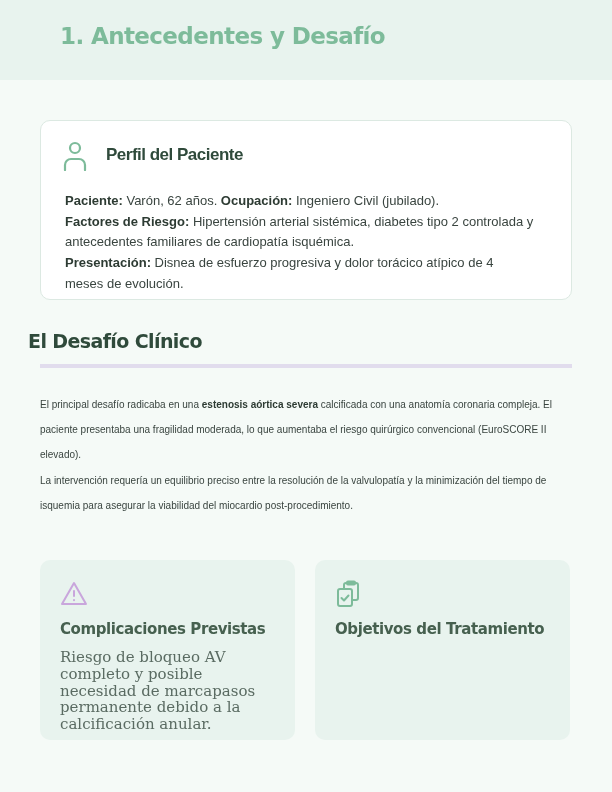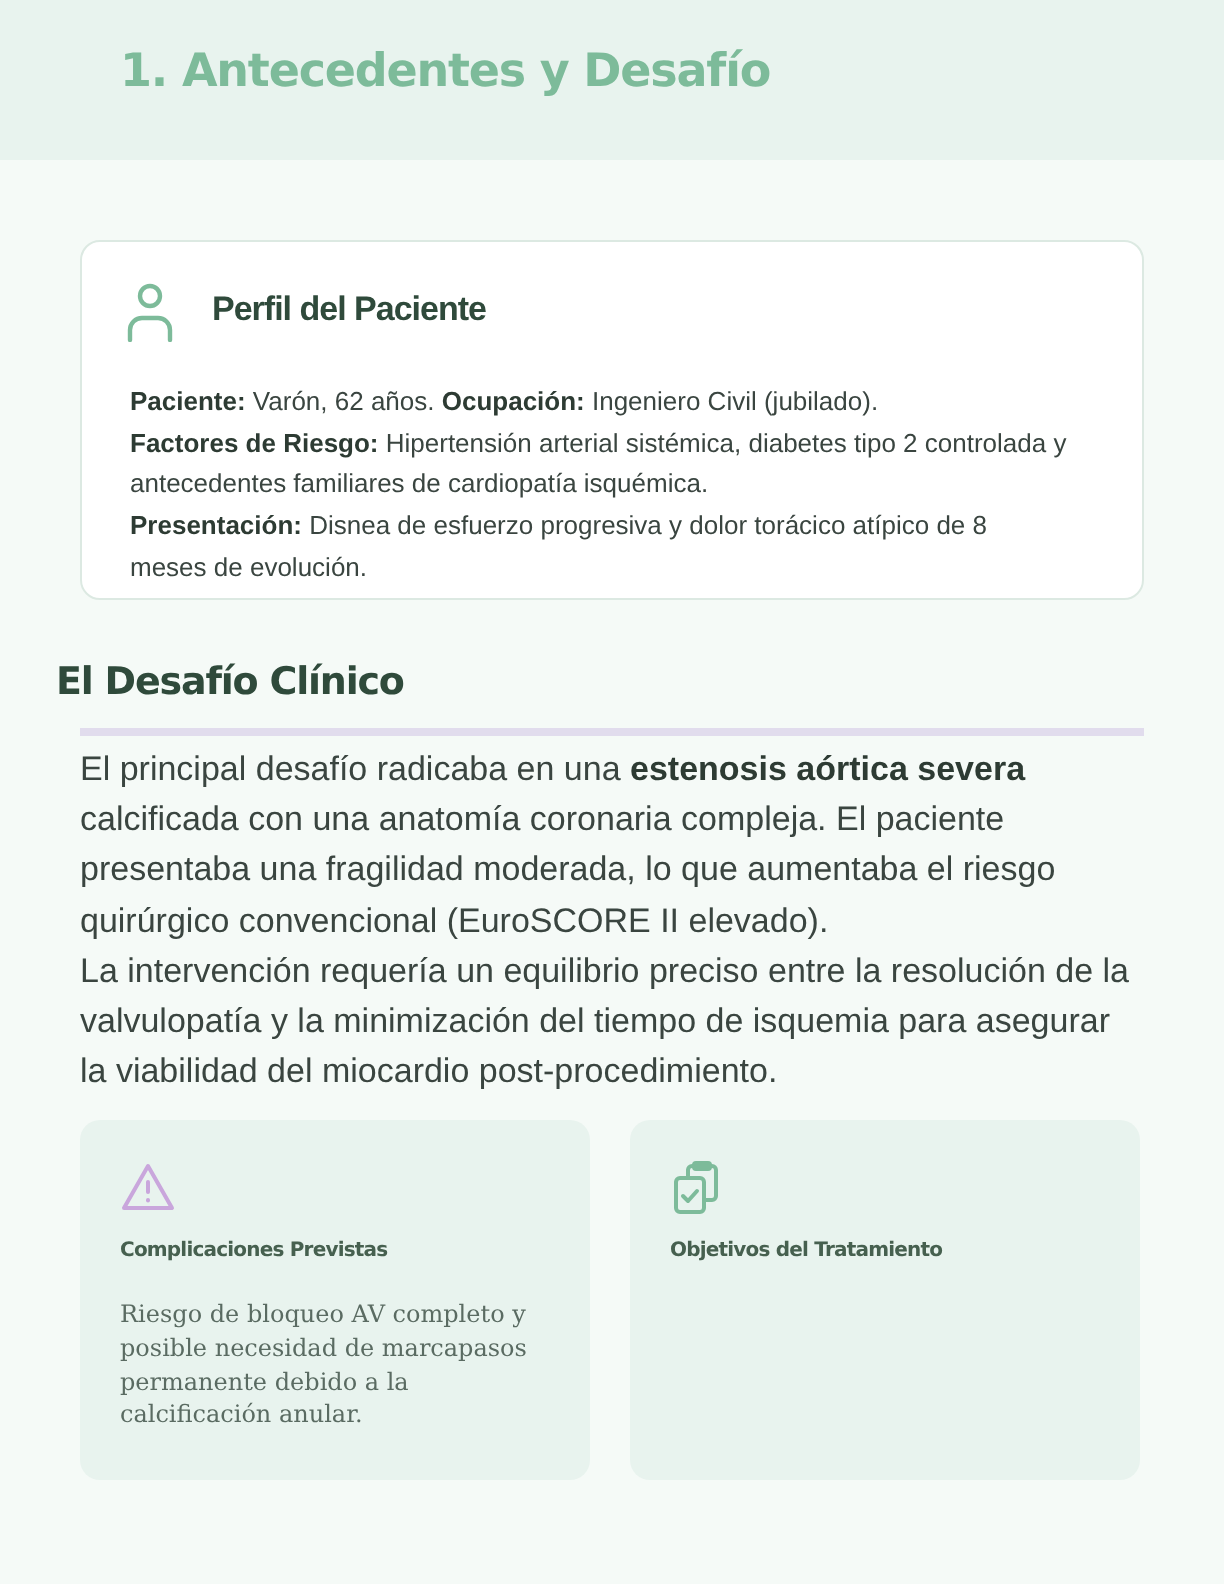--- a/index.html
+++ b/index.html
@@ -85,7 +85,7 @@
   <div class="profile-body">
     <b>Paciente:</b><span> Varón, 62 años. </span><b>Ocupación:</b><span> Ingeniero Civil (jubilado).</span><br>
     <b>Factores de Riesgo:</b><span> Hipertensión arterial sistémica, diabetes tipo 2 controlada y antecedentes familiares de cardiopatía isquémica.</span><br>
-    <b>Presentación:</b><span> Disnea de esfuerzo progresiva y dolor torácico atípico de 8 meses de evolución.</span>
+    <b>Presentación:</b><span> Disnea de esfuerzo progresiva y dolor torácico atípico de 4 meses de evolución.</span>
   </div>
 </div>
 

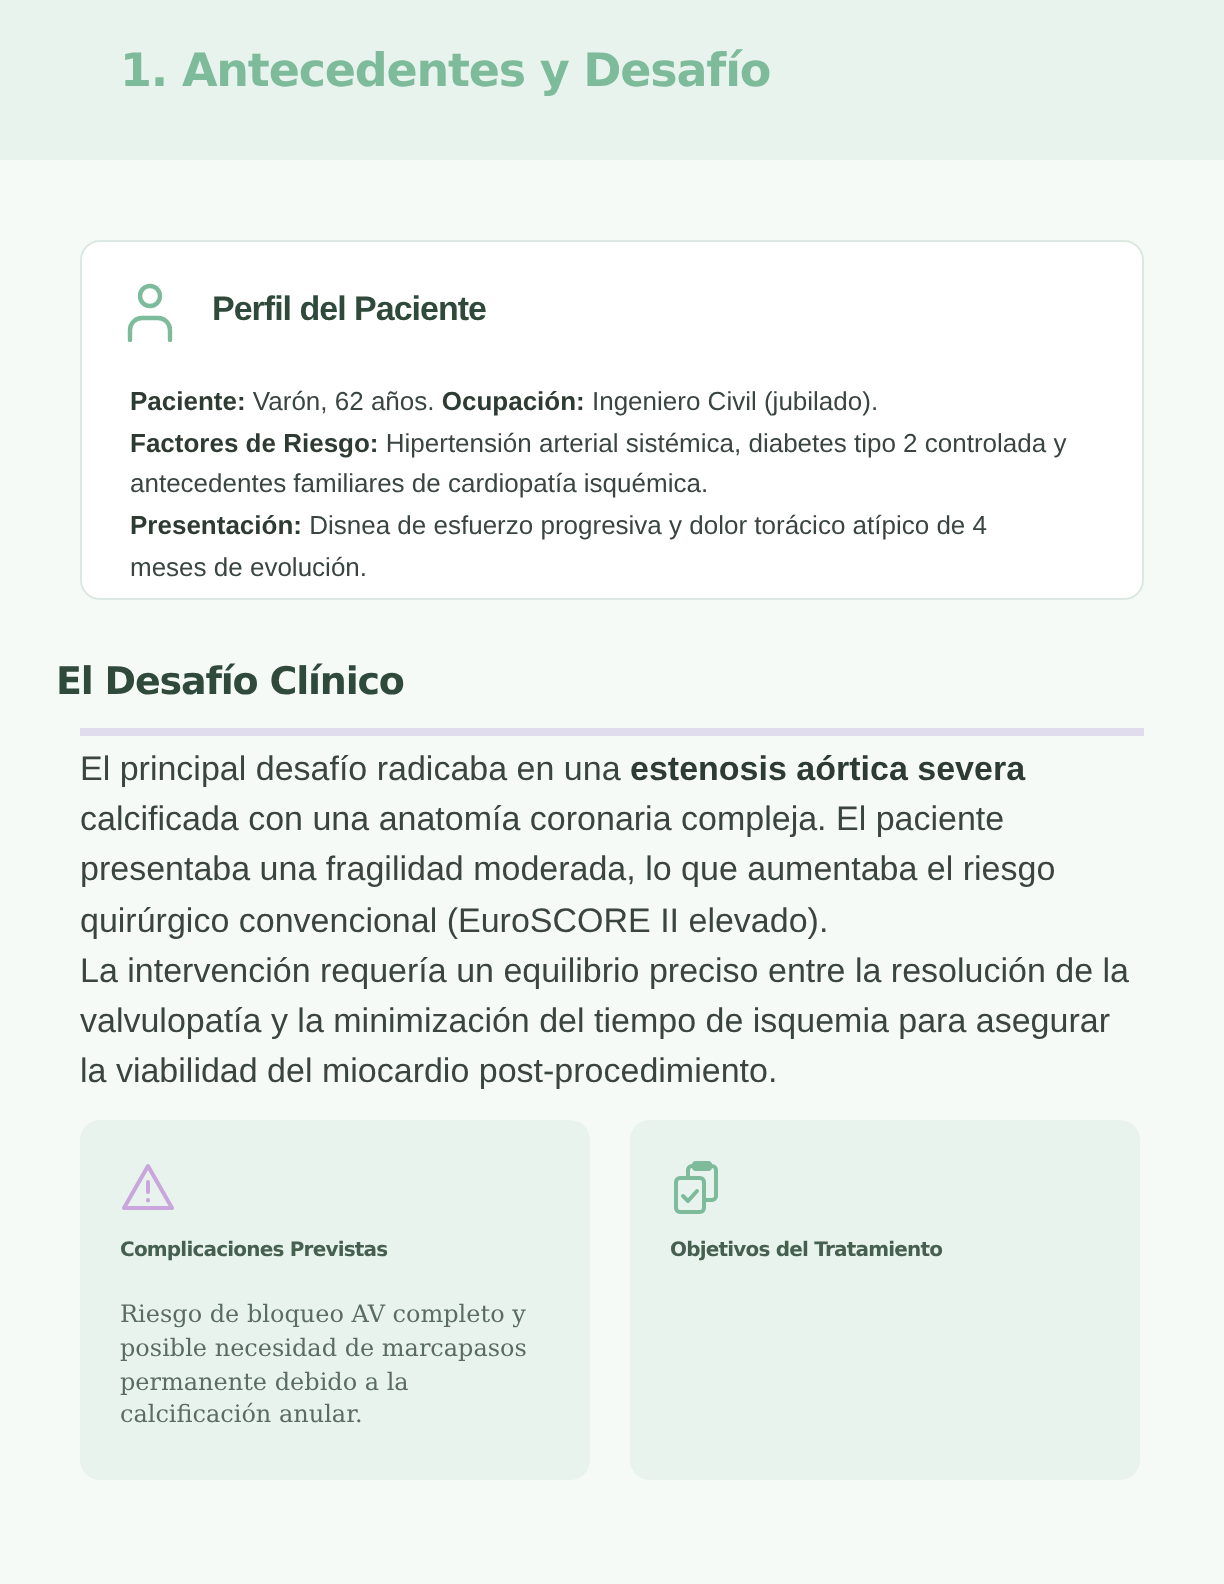--- a/index.html
+++ b/index.html
@@ -45,8 +45,8 @@
     background: #e1dced;
   }
   .challenge-text {
-    position: absolute; left: 40px; top: 372px; width: 525px;
-    font-size: 17px; line-height: 25.2px; color: #3a4540;
+    position: absolute; left: 40px; top: 392px; width: 525px;
+    font-size: 10px; line-height: 25.2px; color: #3a4540;
   }
   .challenge-text b { color: #2d3b33; }
   .info-card {

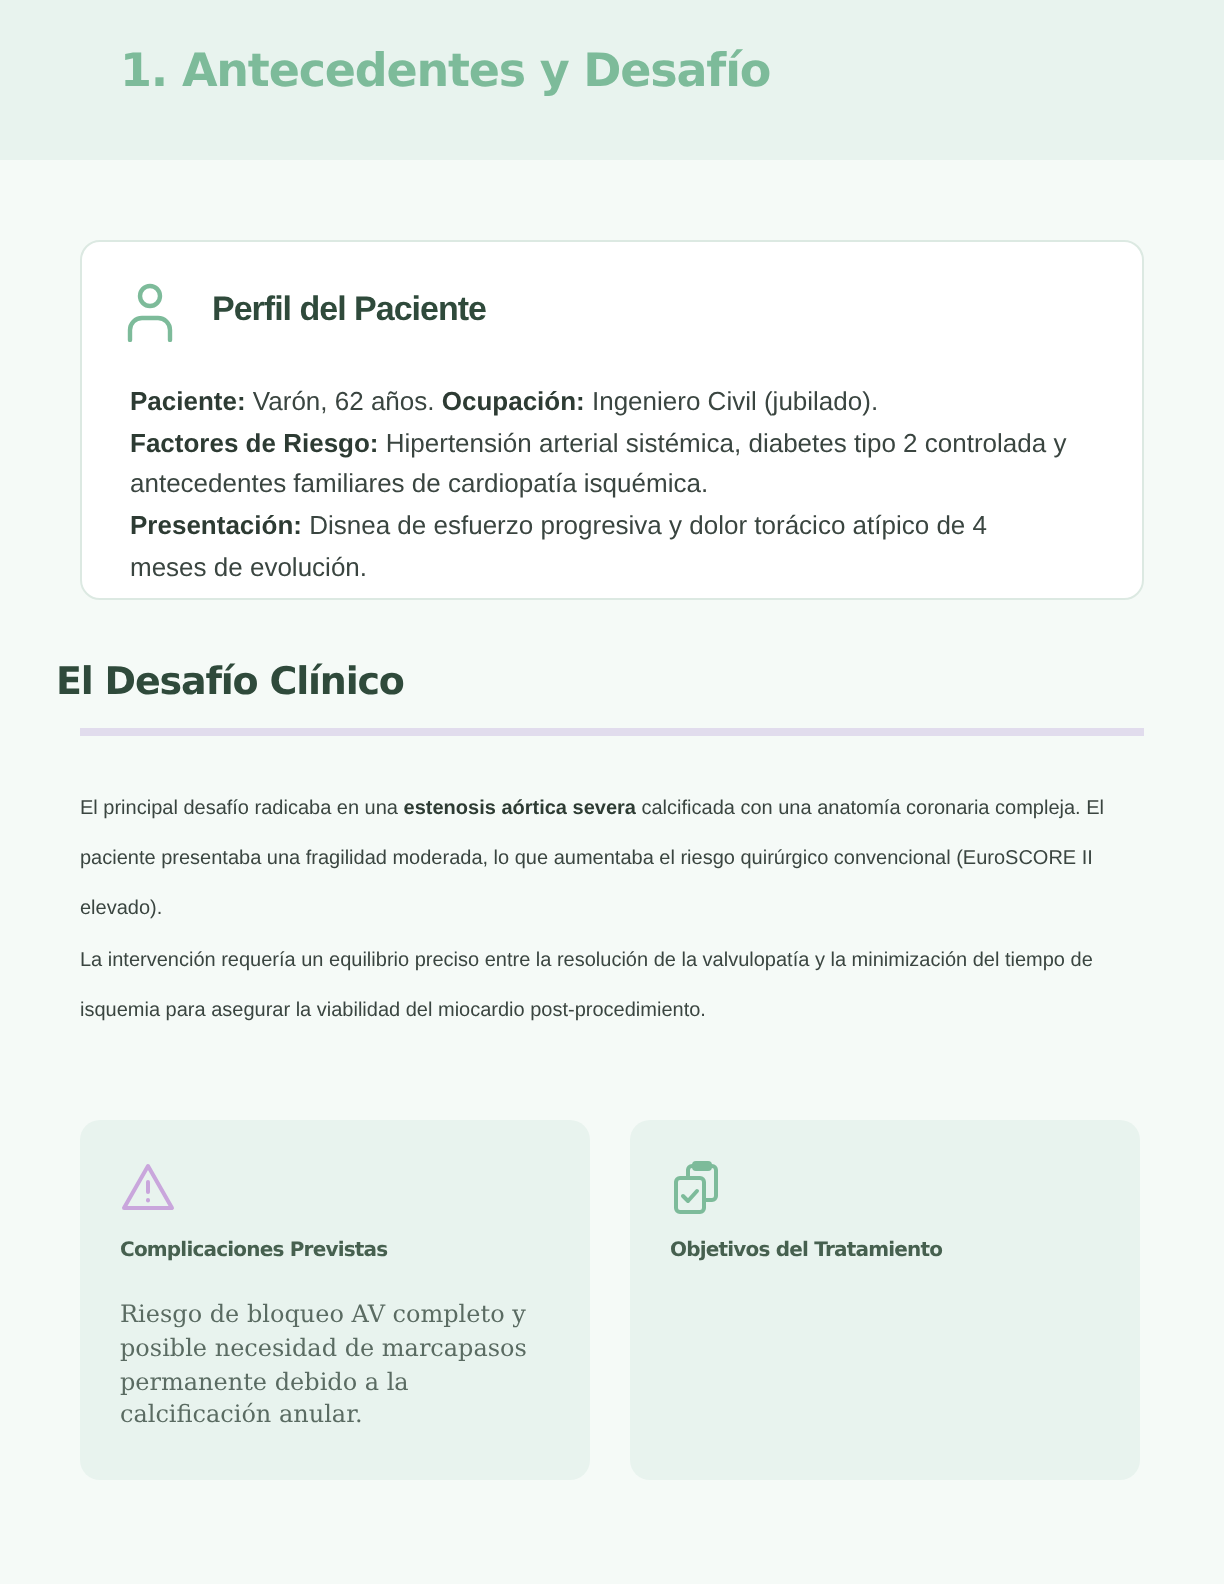--- a/index.html
+++ b/index.html
@@ -58,7 +58,7 @@
   .info-icon { position: absolute; left: 20px; top: 20px; width: 28px; height: 28px; }
   .info-title {
     position: absolute; left: 20px; top: 60px;
-    font-family: "DejaVu Sans", sans-serif; font-size: 10px; font-weight: bold;
+    font-family: "DejaVu Sans", sans-serif; font-size: 15px; font-weight: bold;
     letter-spacing: -0.4px; color: #46604f;
   }
   .info-body {

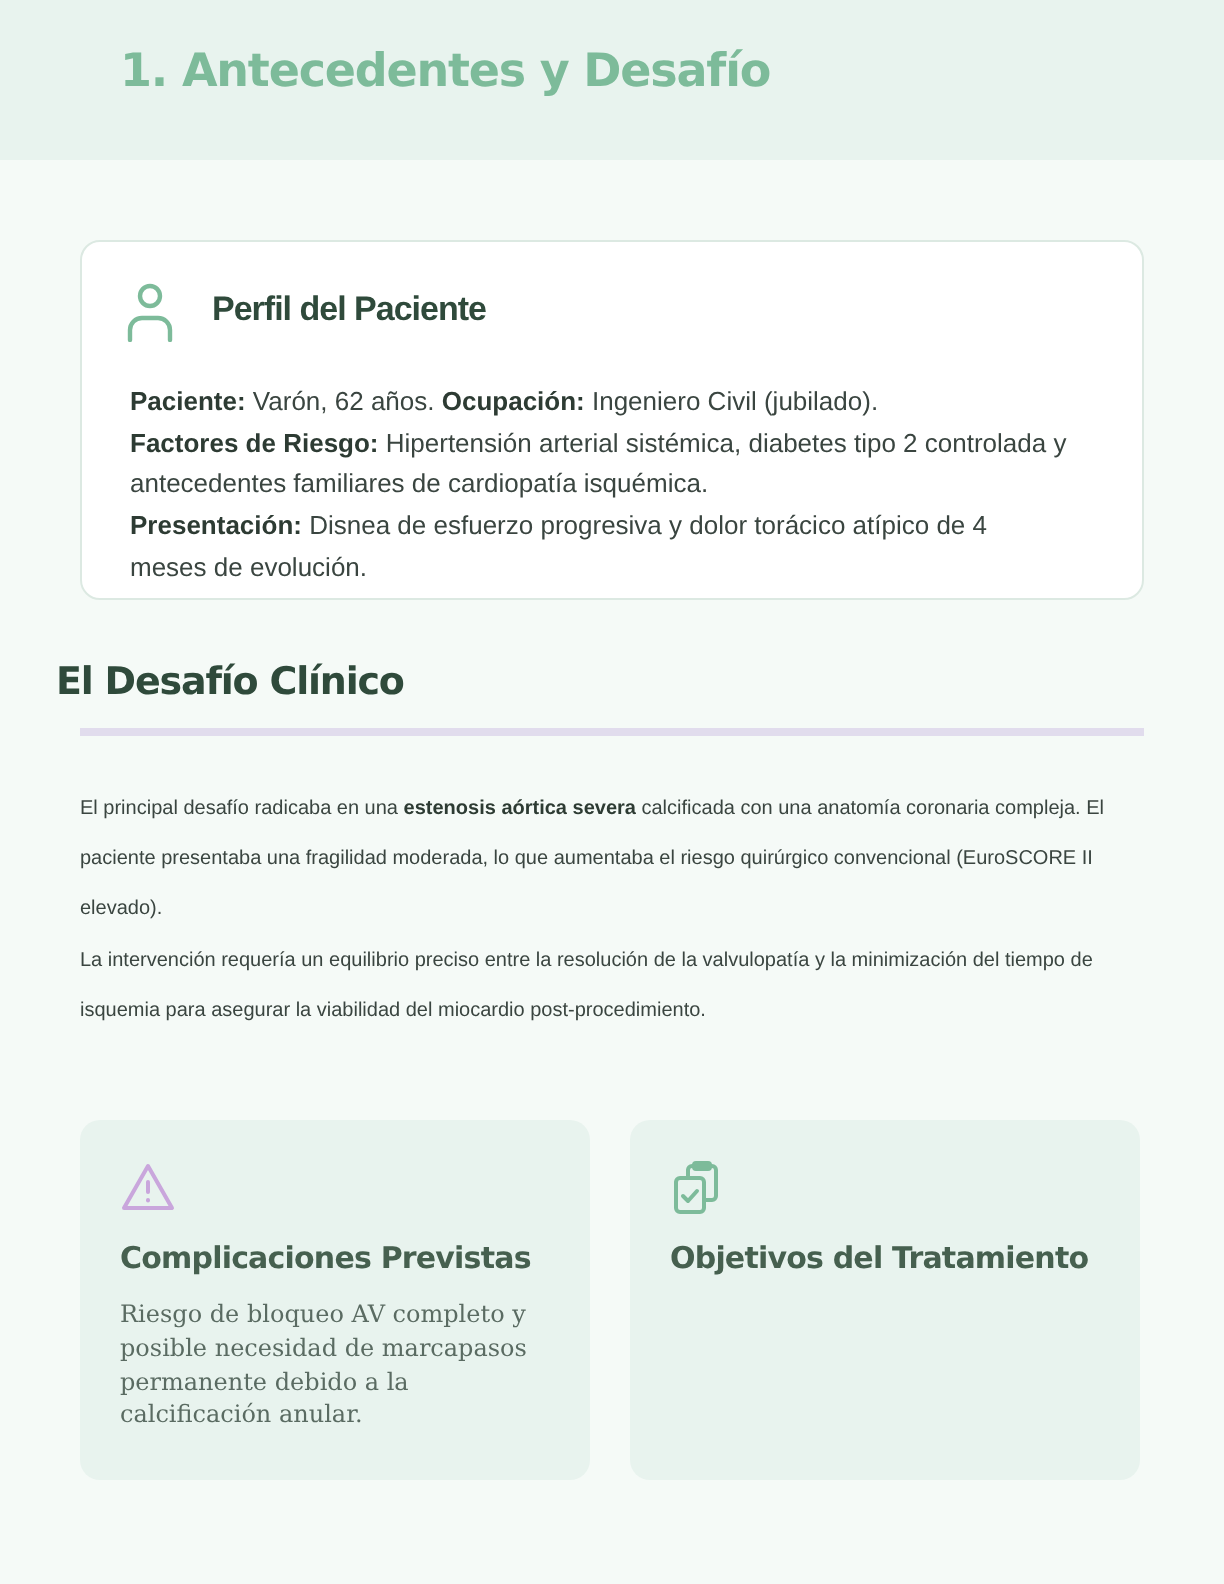--- a/index.html
+++ b/index.html
@@ -63,7 +63,7 @@
   }
   .info-body {
     position: absolute; left: 20px; top: 89px; width: 215px;
-    font-family: "DejaVu Serif", serif; font-size: 12px; line-height: 16.8px;
+    font-family: "DejaVu Serif", serif; font-size: 15px; line-height: 16.8px;
     color: #5a6b62;
   }
 </style>

